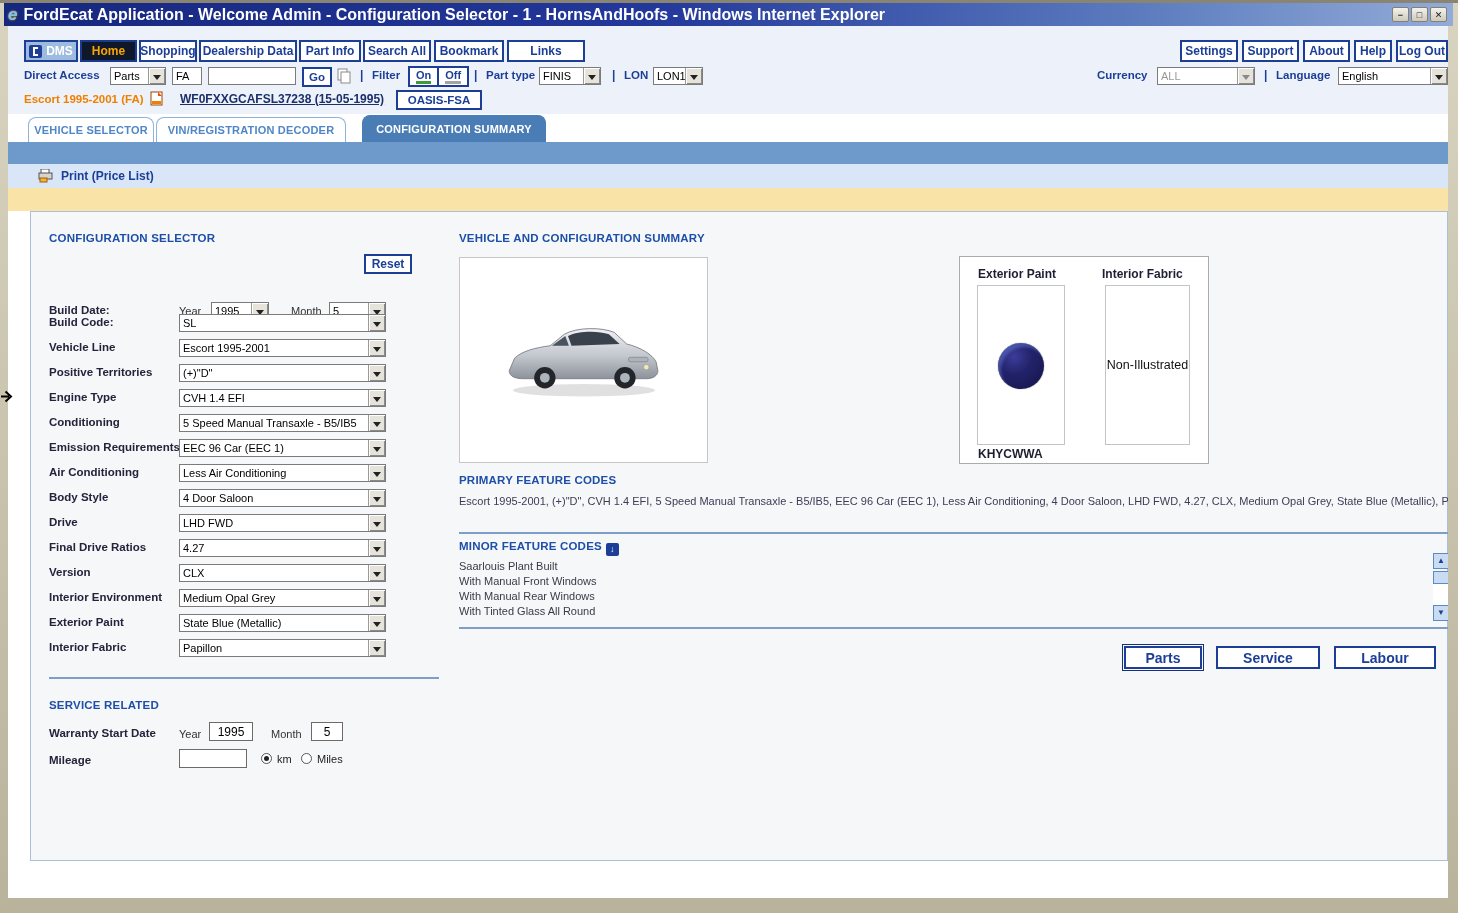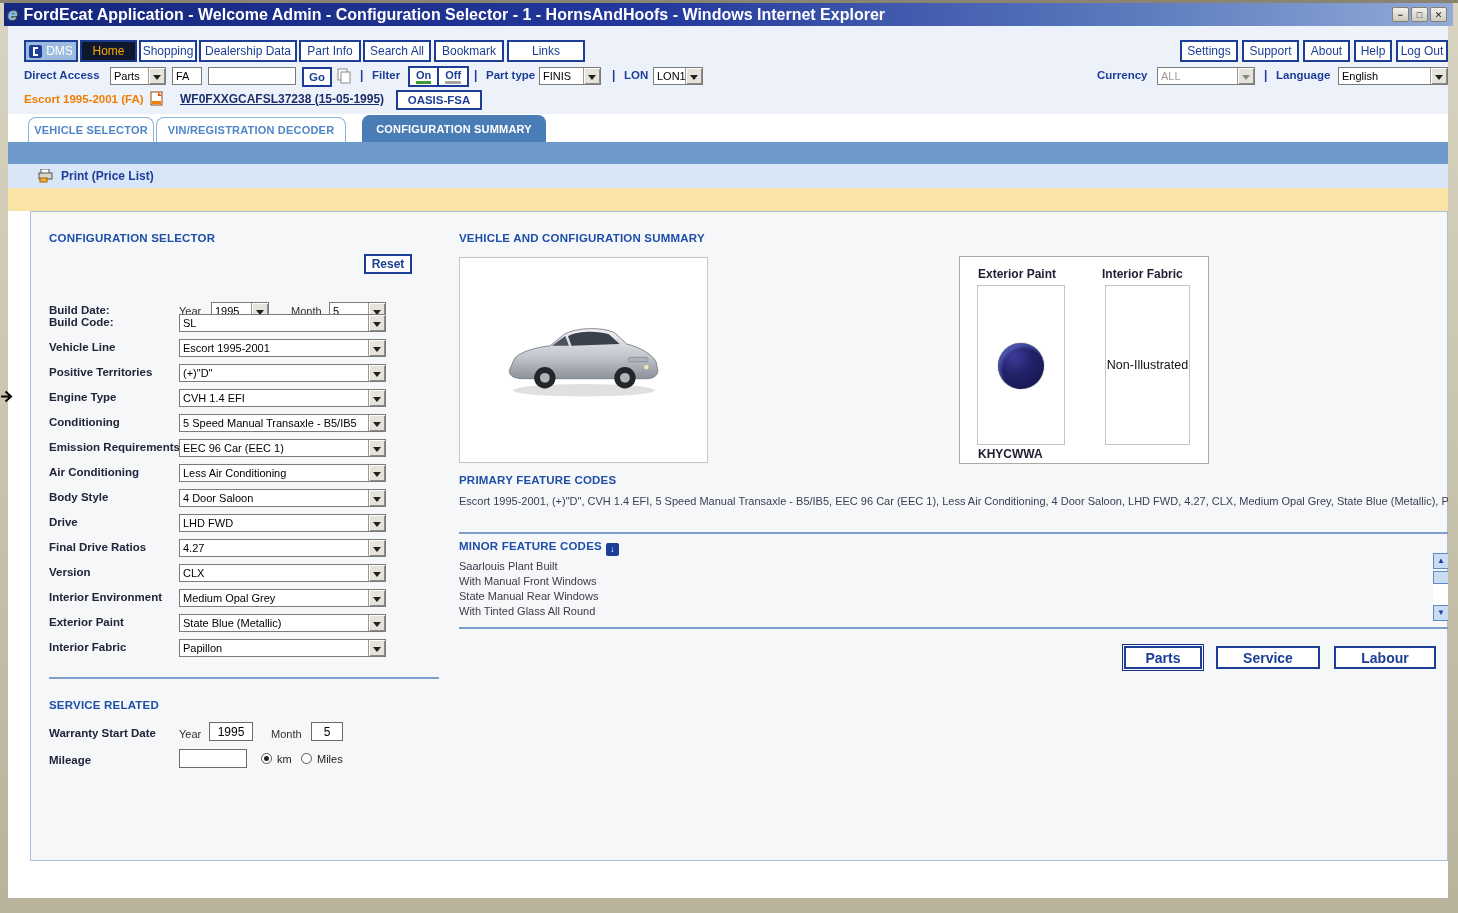--- a/index.html
+++ b/index.html
@@ -23,7 +23,7 @@
   .header-area{position:absolute;left:0;top:0;width:1440px;height:88px;background:#EDF2FA;}
   
   .nbtn{position:absolute;top:14px;height:22px;background:#fff;border:2px solid #1C3E97;
-    color:#1C3E97;font-weight:normal;font-size:12px;display:flex;align-items:center;
+    color:#1C3E97;font-weight:bold;font-size:12px;display:flex;align-items:center;
     justify-content:center;box-sizing:border-box;cursor:pointer;}
   .nbtn.active{background:#0f172a;color:#F7A600;border-color:#1B3A8F;}
   .nbtn.dms{background:#9DBBDF;color:#fff;gap:4px;}

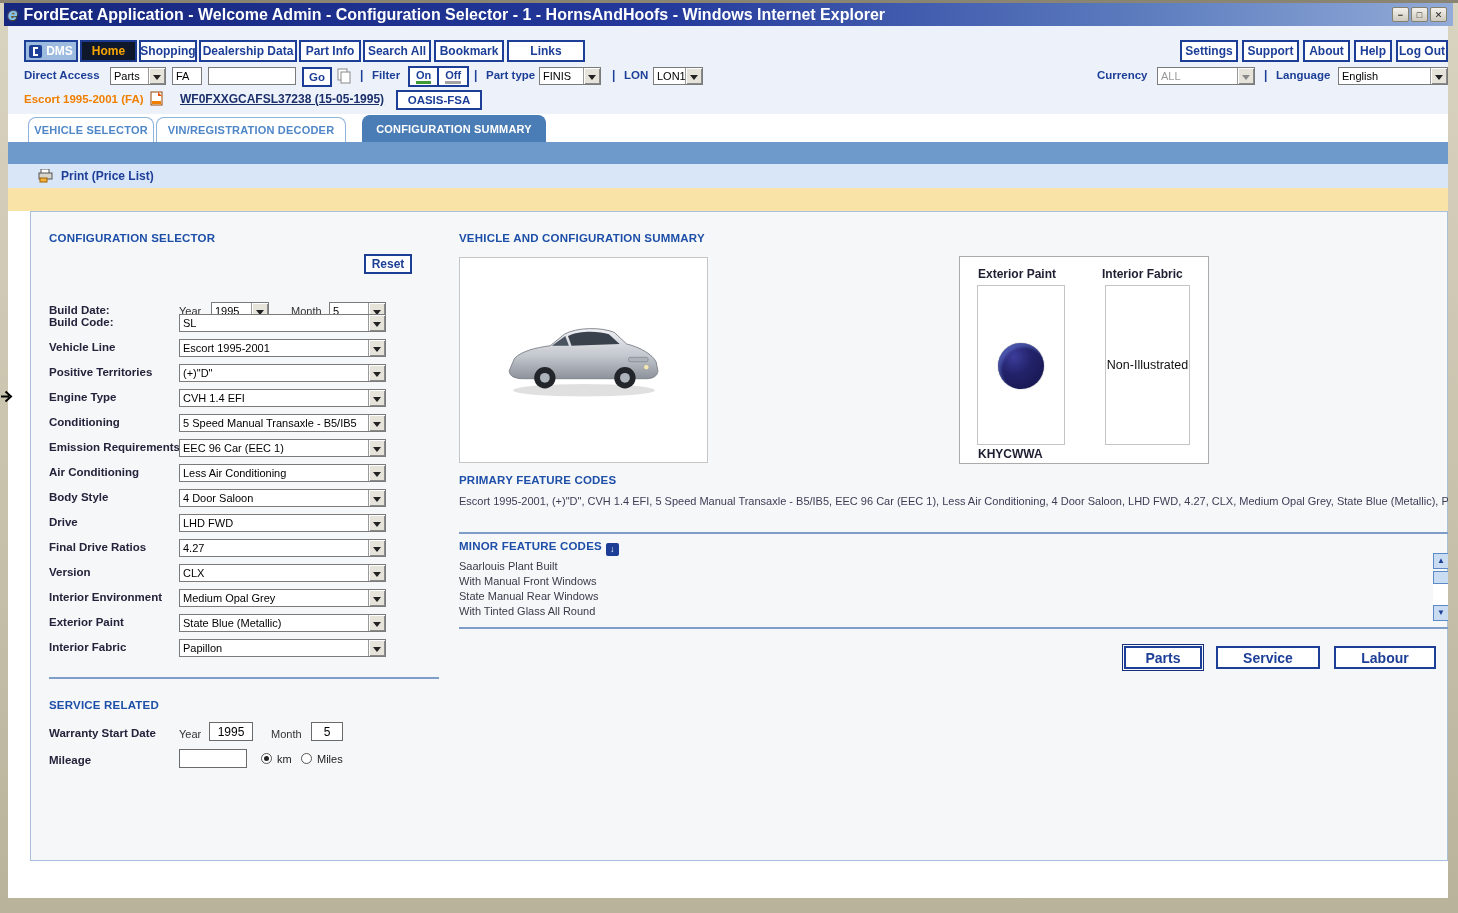--- a/index.html
+++ b/index.html
@@ -446,7 +446,7 @@
 
       <div class="mitem" style="top:348px;">Saarlouis Plant Built</div>
       <div class="mitem" style="top:363px;">With Manual Front Windows</div>
-      <div class="mitem" style="top:378px;">State Manual Rear Windows</div>
+      <div class="mitem" style="top:378px;">With Manual Rear Windows</div>
       <div class="mitem" style="top:393px;">With Tinted Glass All Round</div>
 
       <div class="mini-scroll">

